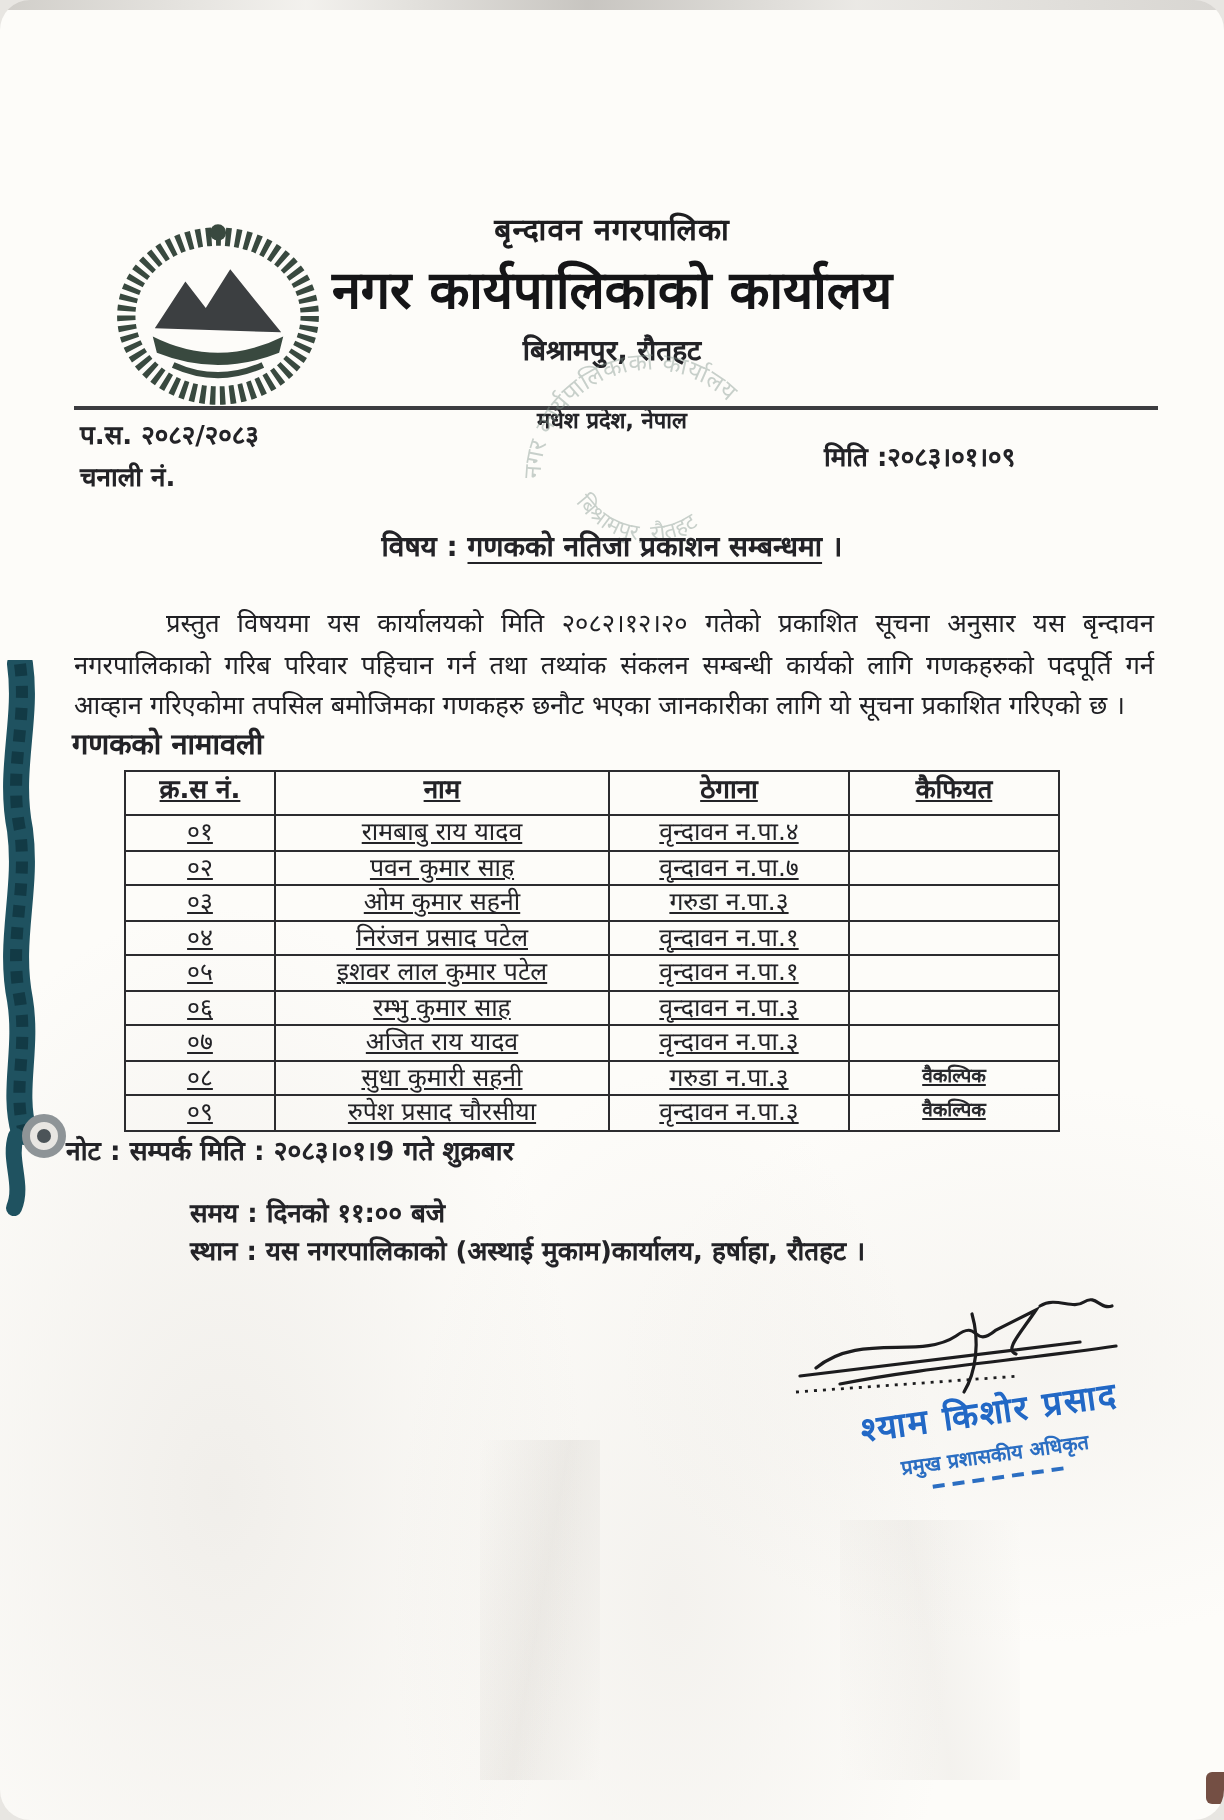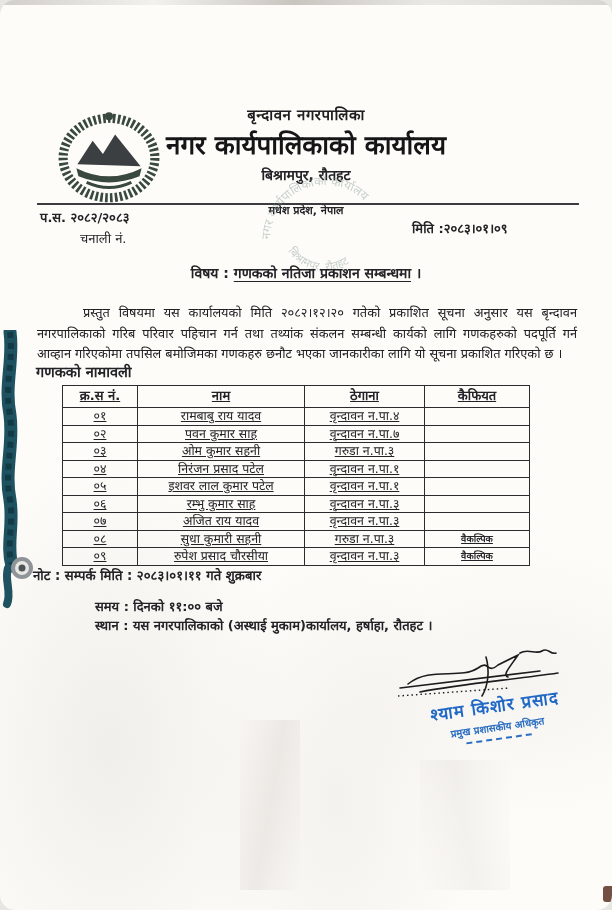--- a/index.html
+++ b/index.html
@@ -38,7 +38,7 @@
     border-top: 2.5px solid #3c3c40; }
   
   .ref-no   { position: absolute; left: 40px; top: 208px; font-size: 13px; font-weight: 600; }
-  .disp-no  { position: absolute; left: 40px; top: 229px; font-size: 13px; font-weight: 400; margin-left: 40px; }
+  .disp-no  { position: absolute; left: 40px; top: 229px; font-size: 13px; font-weight: 700; }
   .date     { position: absolute; left: 412px; top: 219px; font-size: 13px; font-weight: 600; }
   .round-stamp { position: absolute; left: 252px; top: 150px; width: 140px; height: 140px;
     opacity: .42; transform: rotate(-8deg); pointer-events: none; }

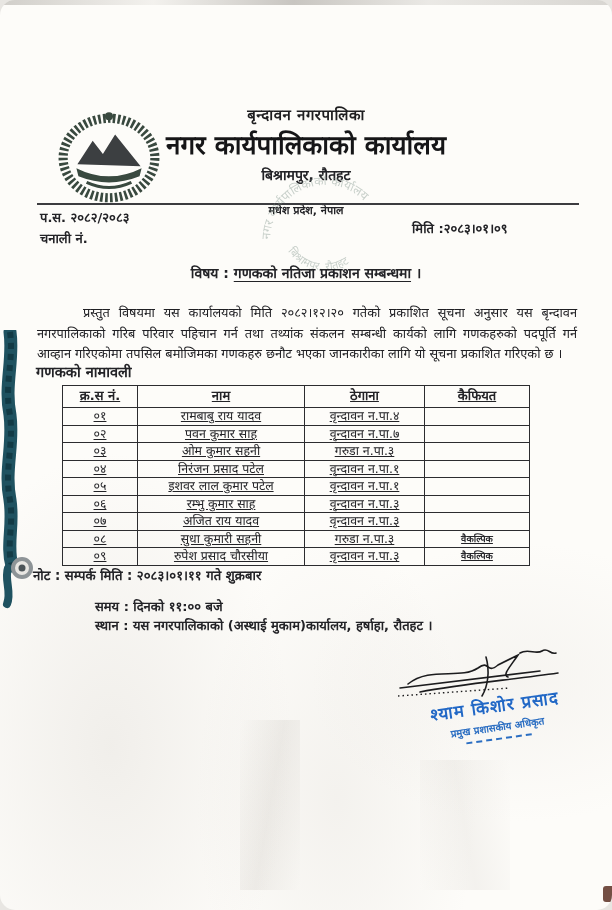--- a/index.html
+++ b/index.html
@@ -194,7 +194,7 @@
     </tbody>
   </table>
 
-  <div class="note">नोट : सम्पर्क मिति : २०८३।०१।११ गते शुक्रबार</div>
+  <div class="note">नोट : सम्पर्क मिति : २०८३।०१।9 गते शुक्रबार</div>
   <div class="time">समय : दिनको ११:०० बजे</div>
   <div class="place">स्थान : यस नगरपालिकाको (अस्थाई मुकाम)कार्यालय, हर्षाहा, रौतहट ।</div>
 

